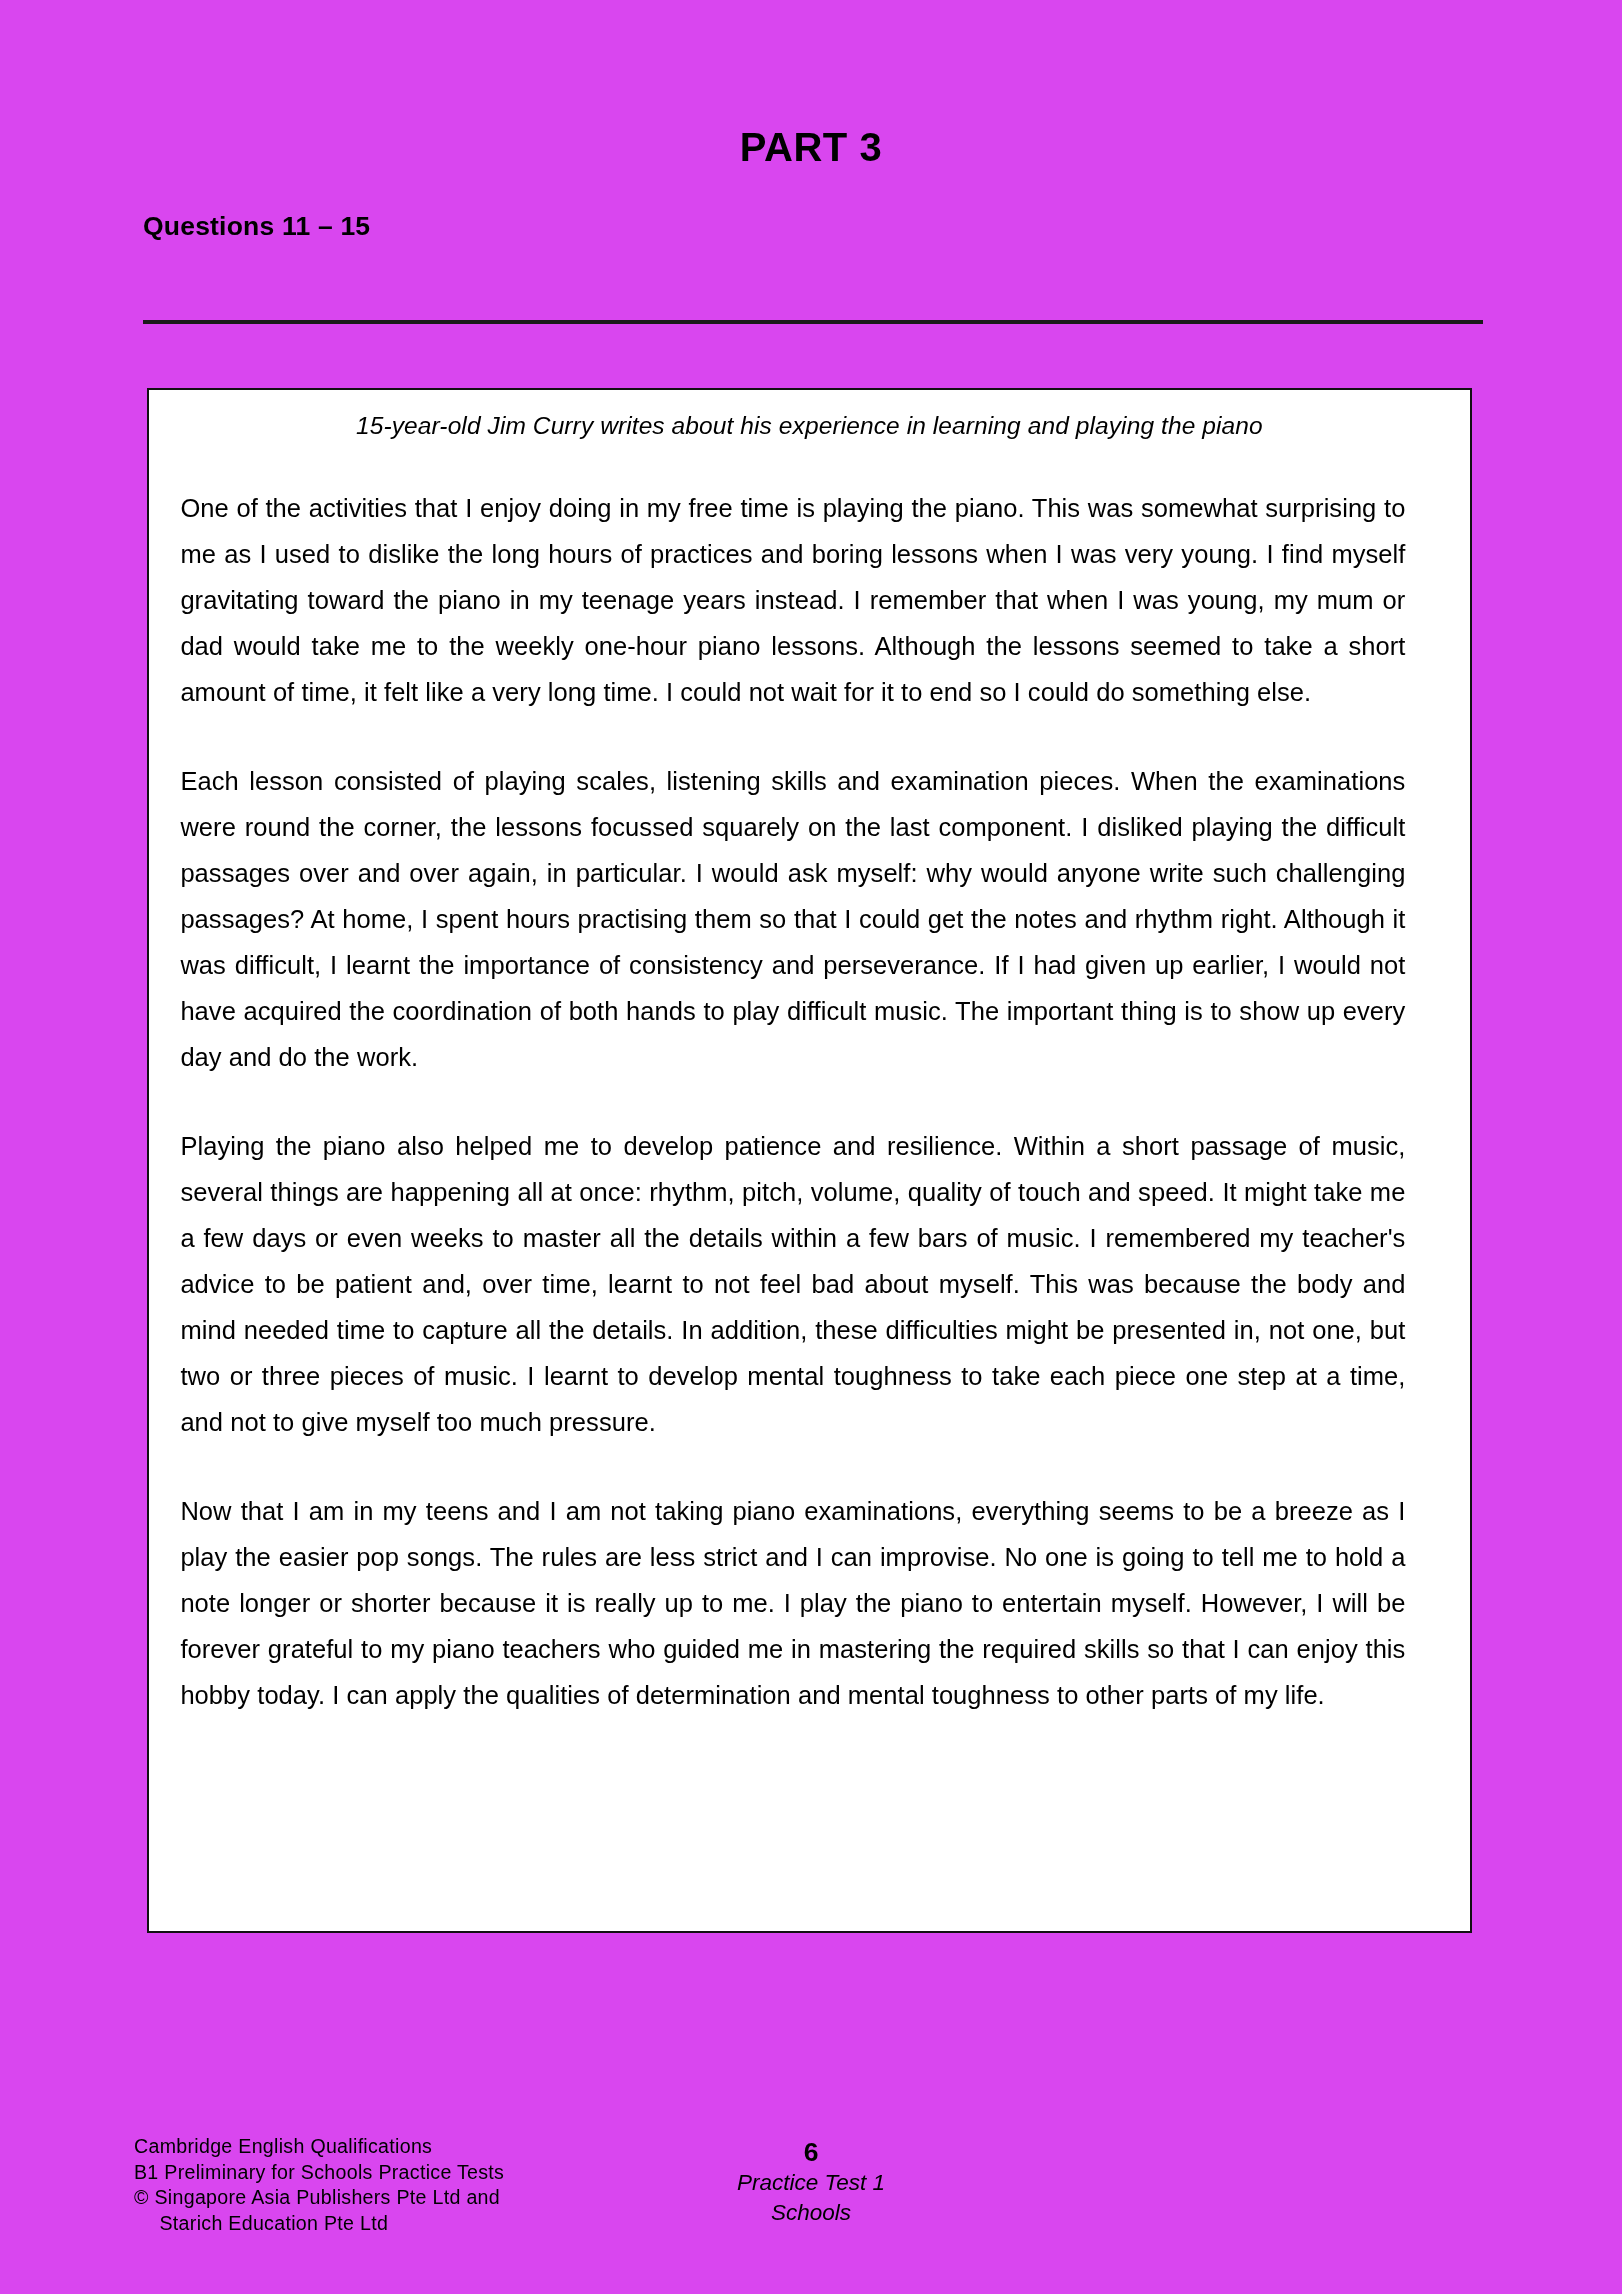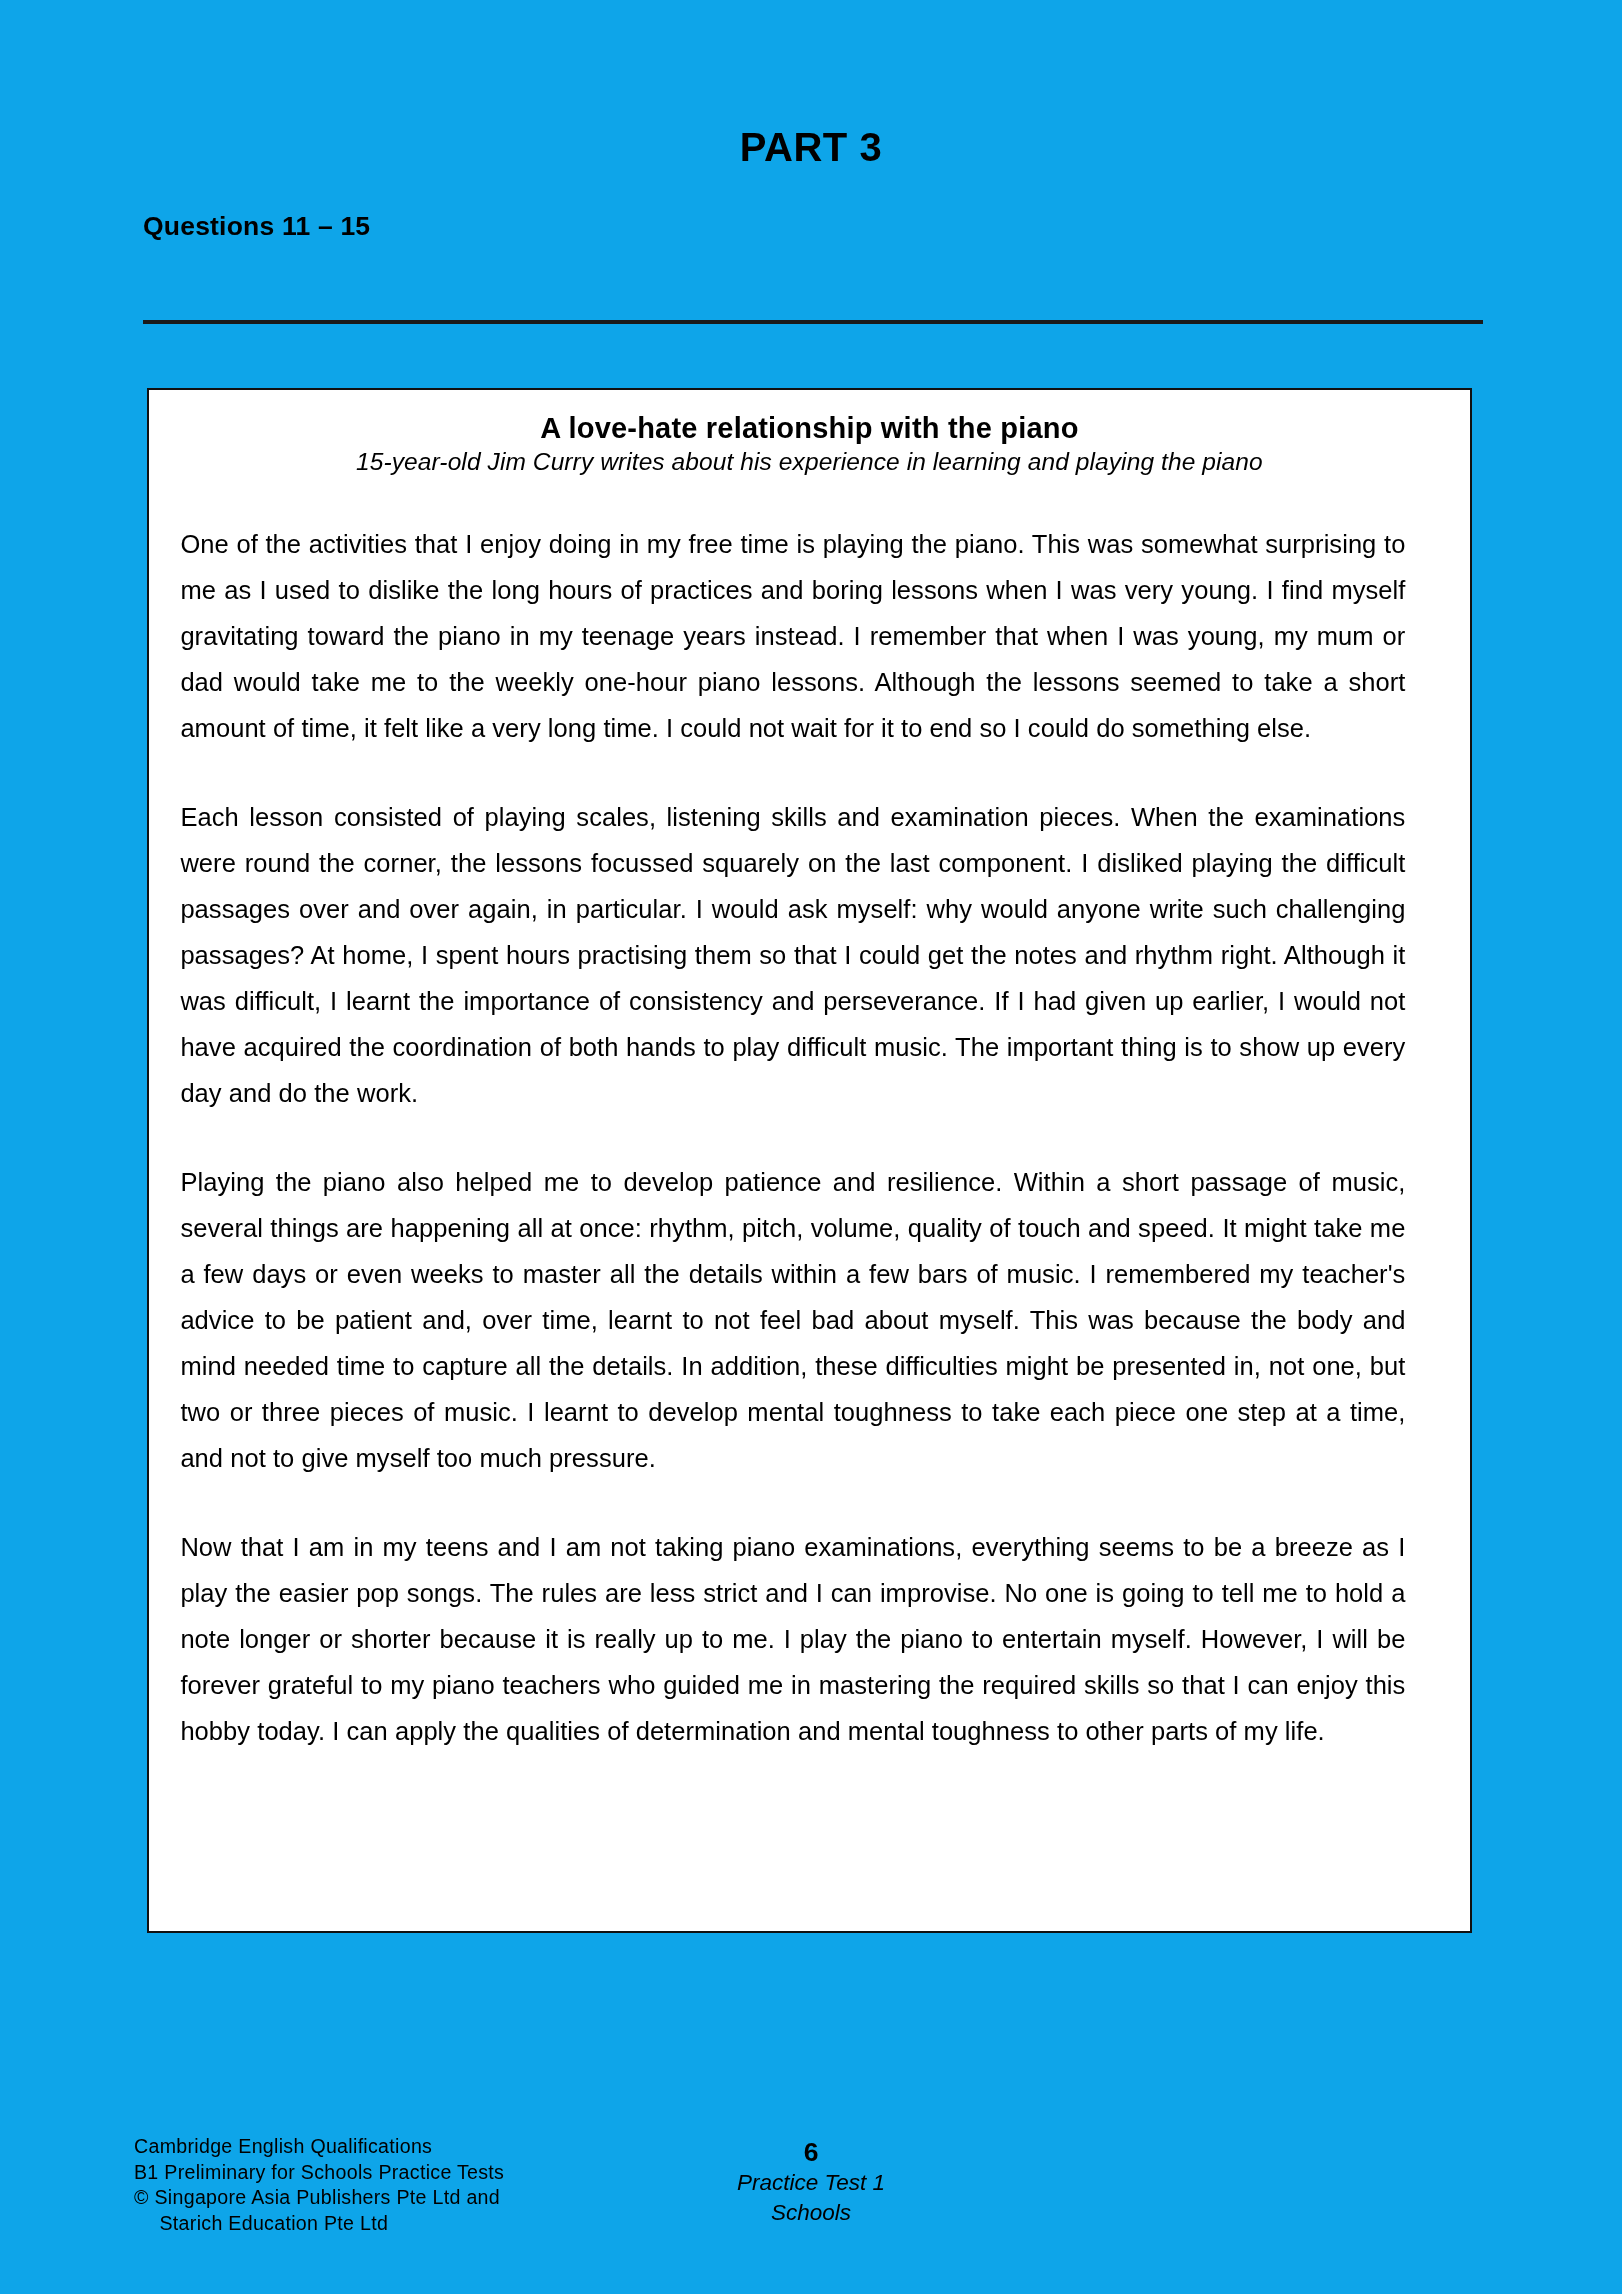--- a/index.html
+++ b/index.html
@@ -23,7 +23,7 @@
     top: 0;
     width: 1622px;
     height: 2295px;
-    background: #0ea5e9;
+    background: #d946ef;
   }
 
   

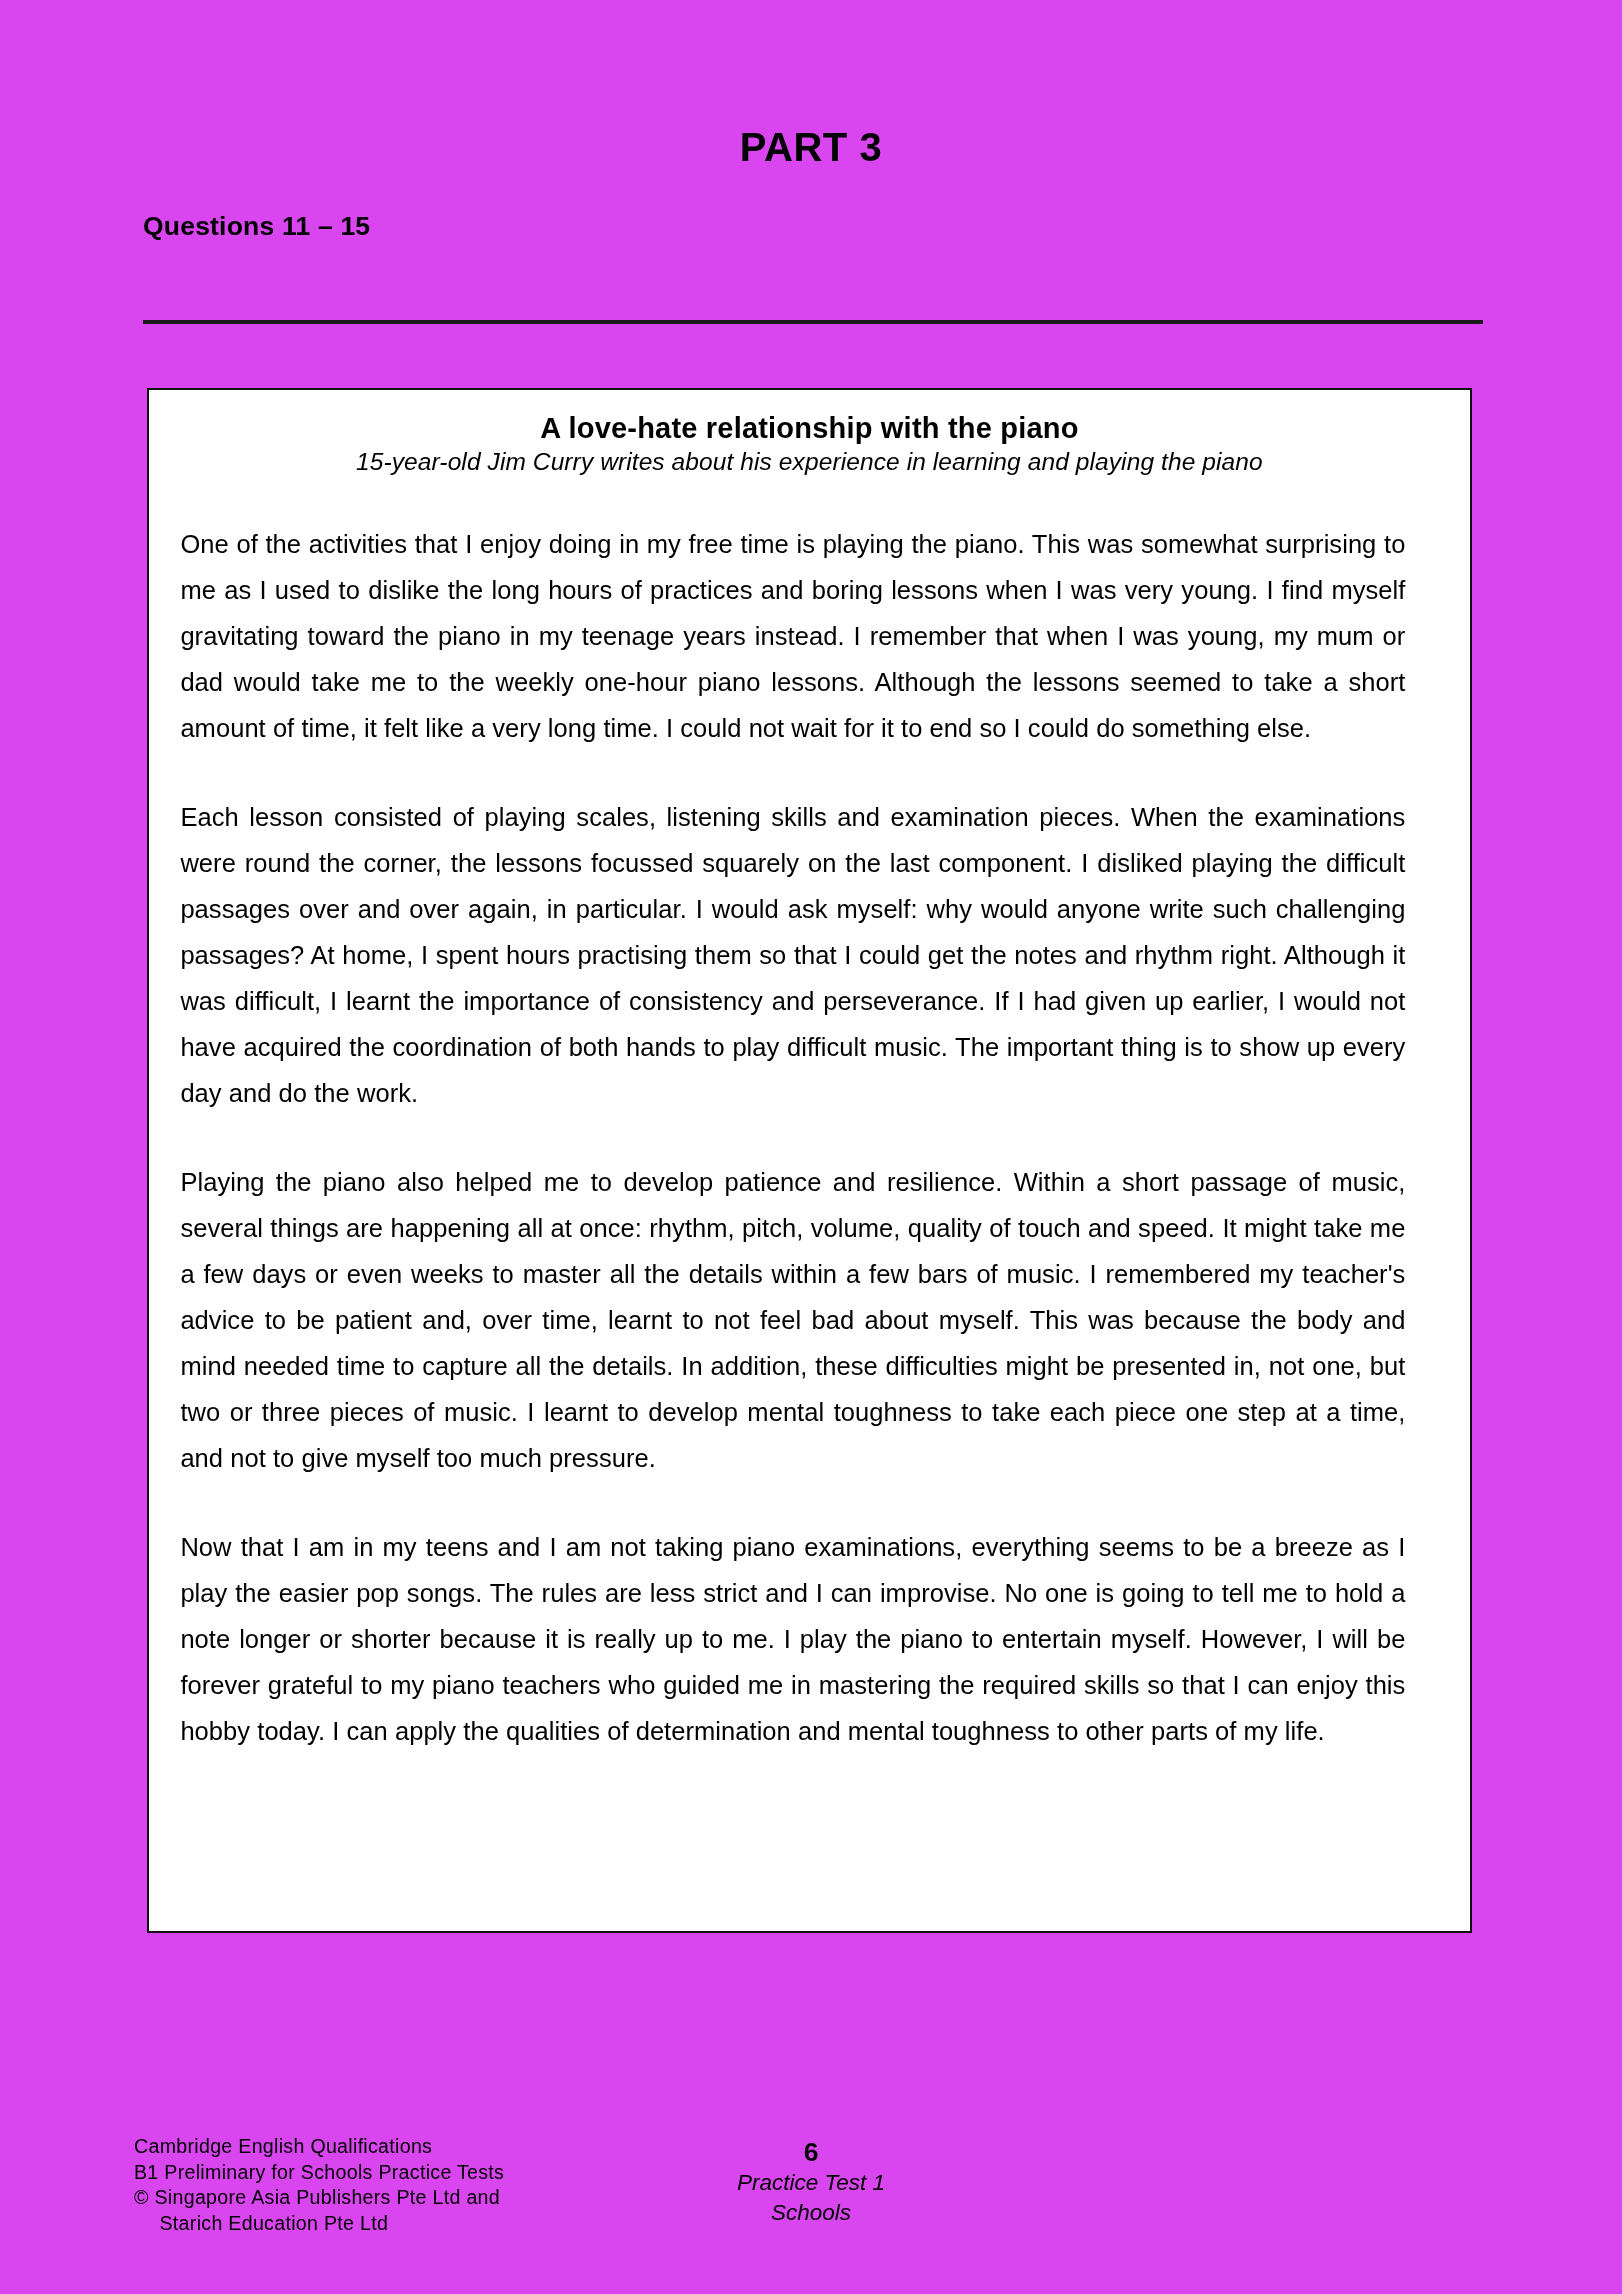--- a/index.html
+++ b/index.html
@@ -169,7 +169,6 @@
   <div class="passage-box">
     <div class="passage-inner">
 
-      <div class="passage-title">A love-hate relationship with the piano</div>
 
       <div class="passage-subtitle">15-year-old Jim Curry writes about his experience in learning and playing the piano</div>
 

